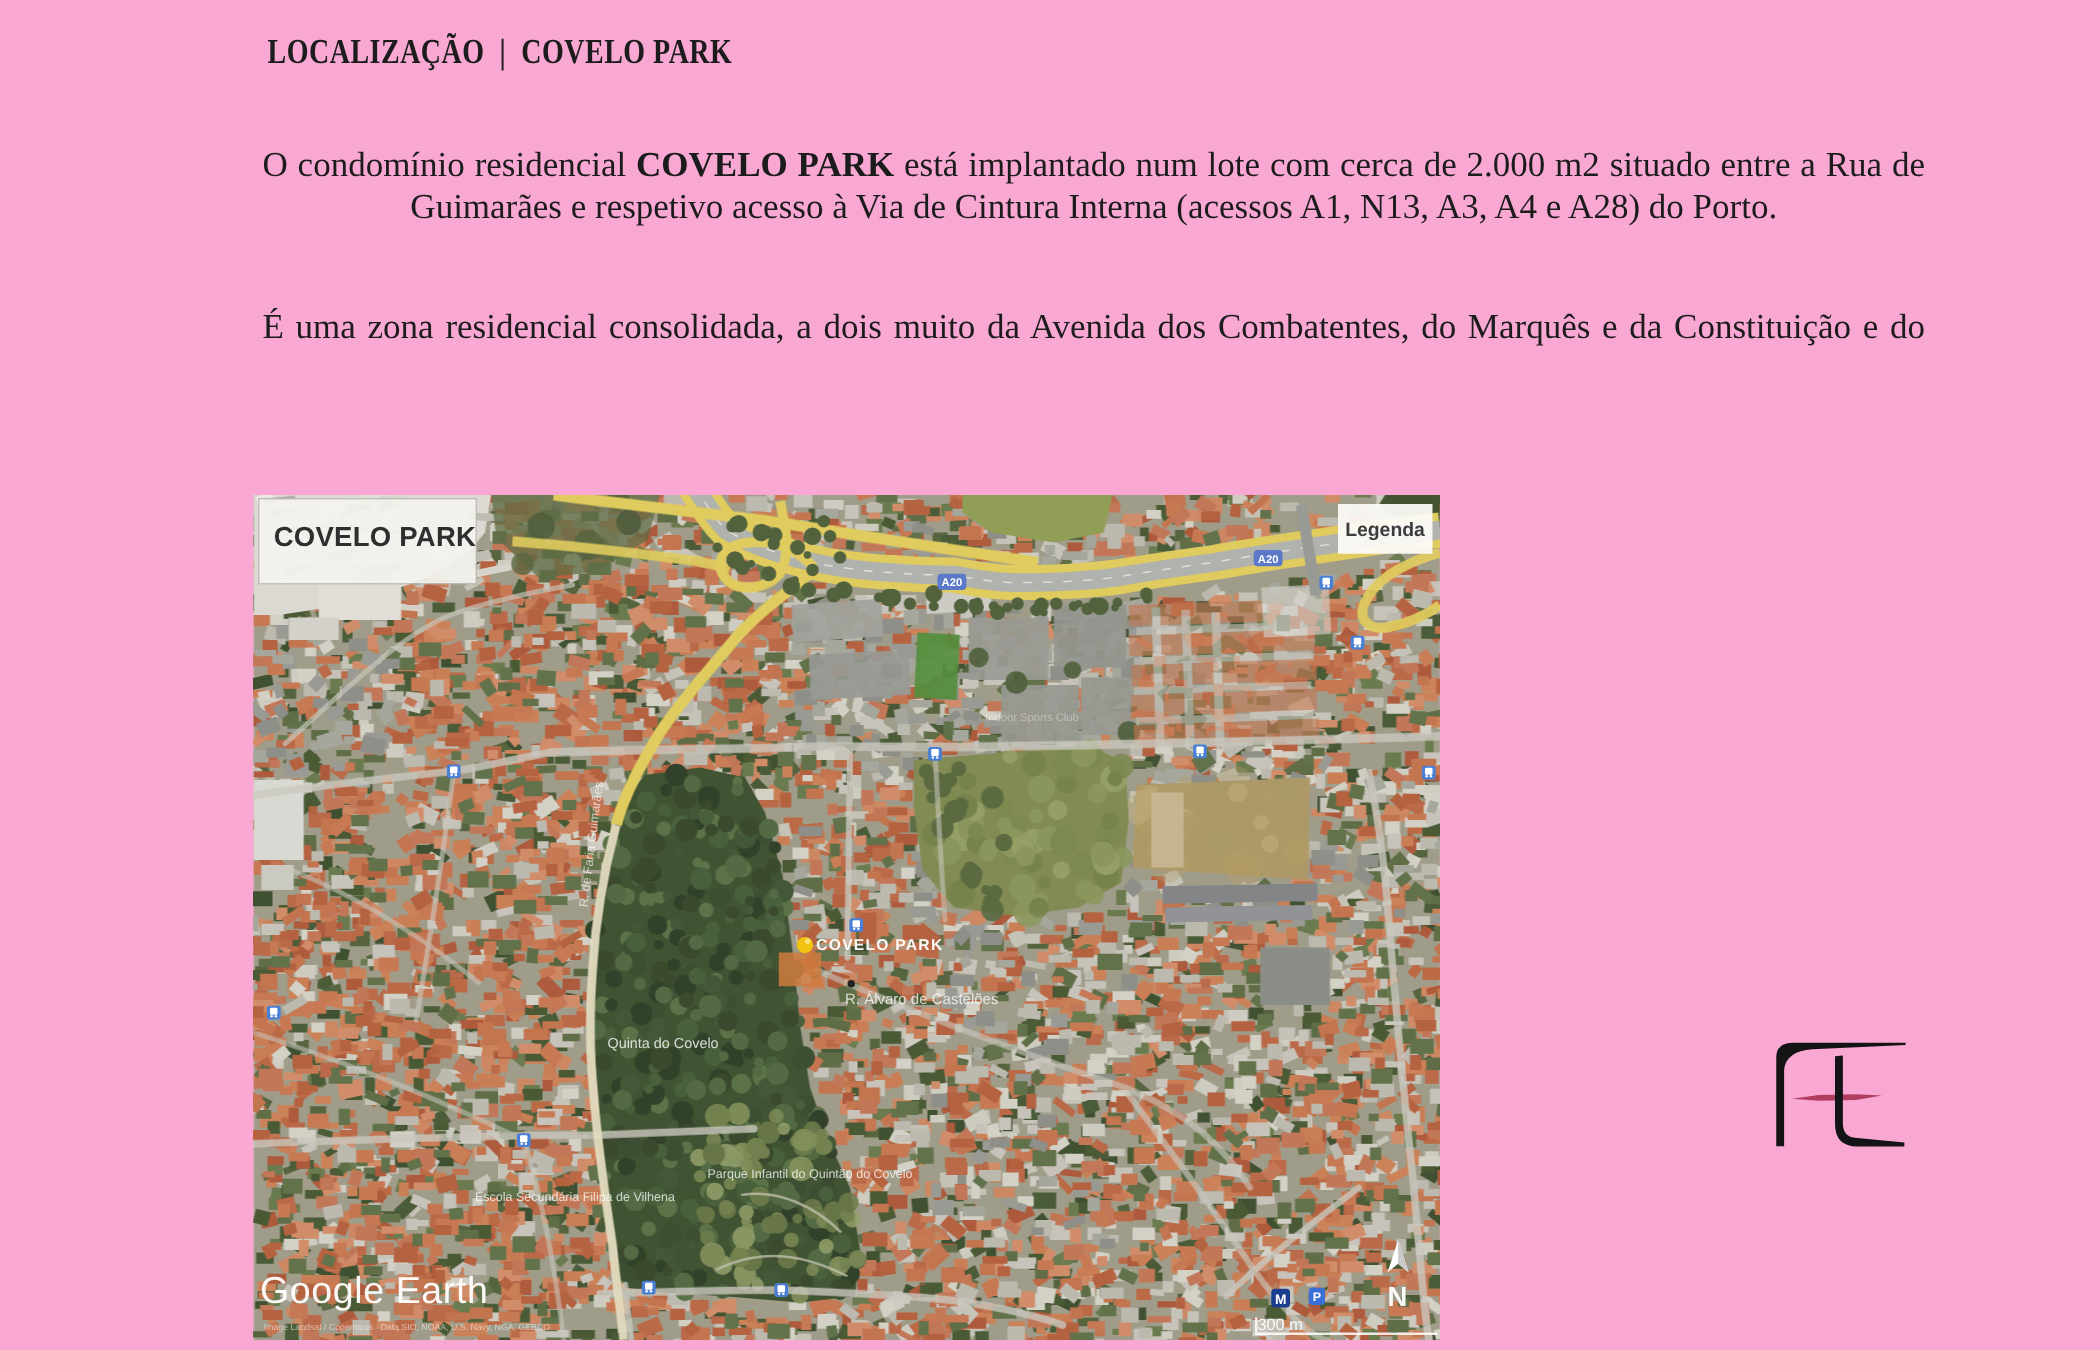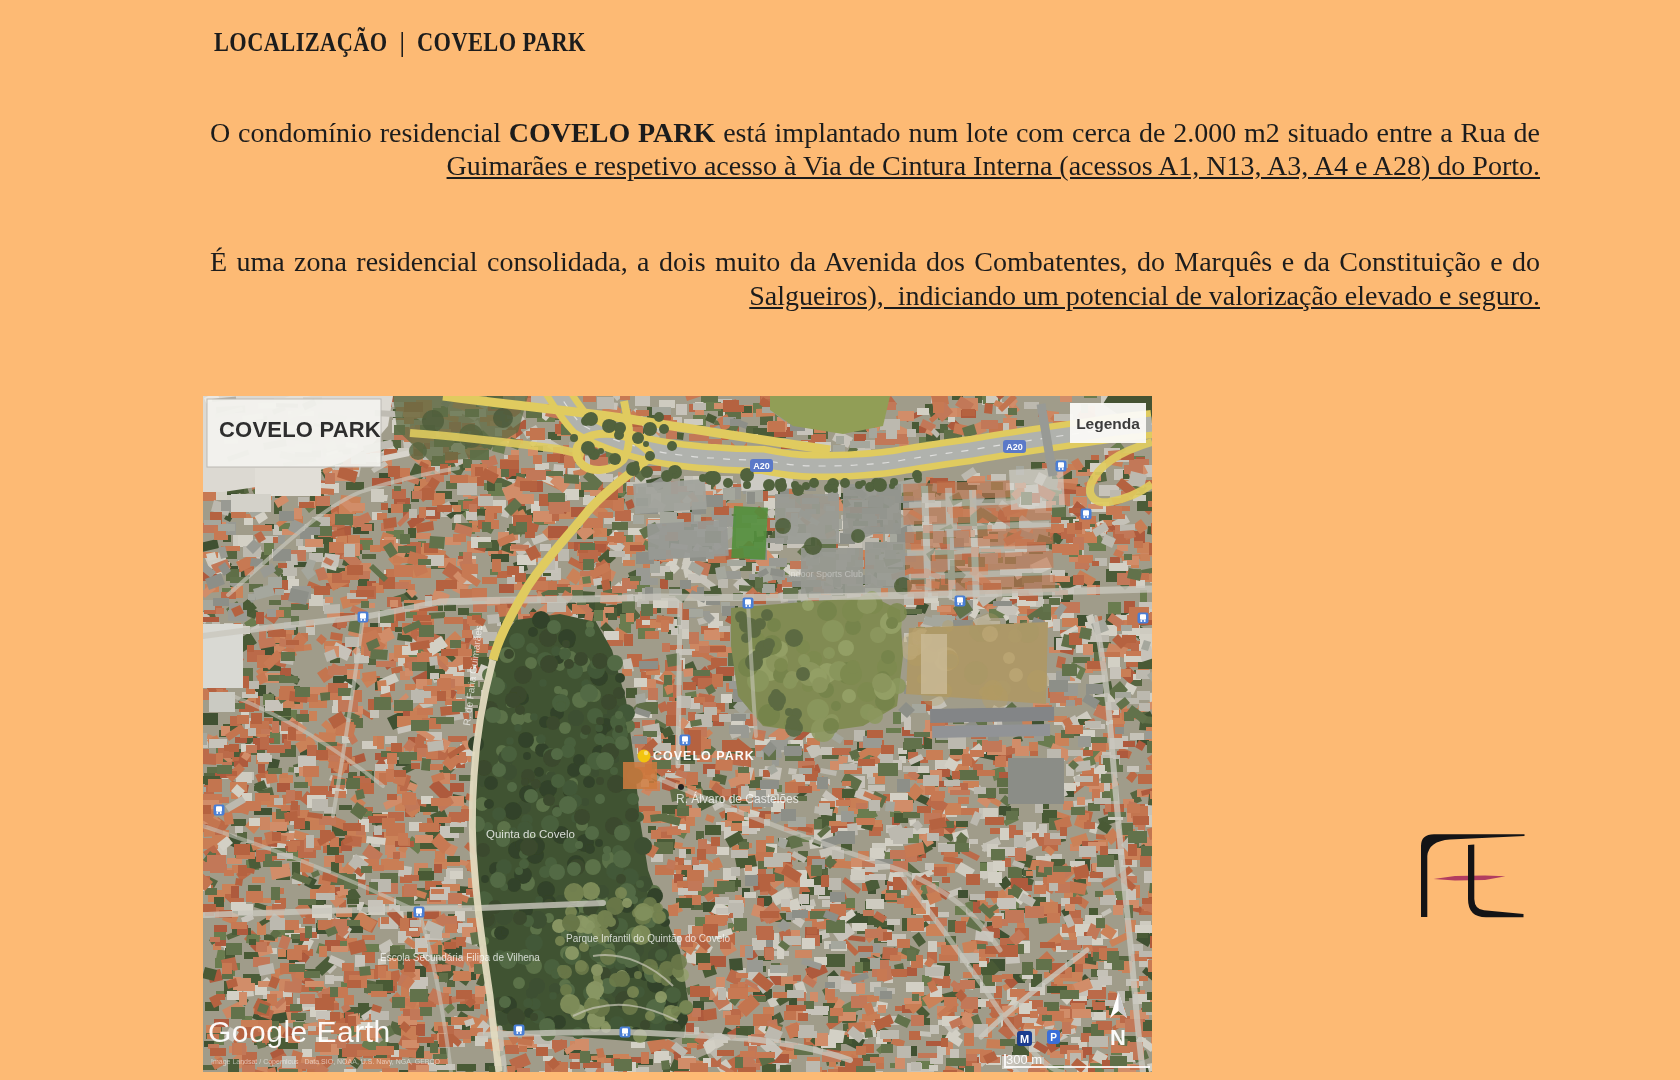--- a/index.html
+++ b/index.html
@@ -2,7 +2,7 @@
 <html><head><meta charset="utf-8">
 <style>
 html,body{margin:0;padding:0;background:#ffffff;}
-.page{position:relative;width:1680px;height:1080px;overflow:hidden;background:#fdba74;
+.page{position:relative;width:1680px;height:1080px;overflow:hidden;background:#f9a8d4;
   font-family:"Liberation Serif",serif;color:#1c1c1c;}
 .title{position:absolute;left:214px;top:26px;font-size:28px;font-weight:bold;
   transform:scaleX(0.80);transform-origin:0 50%;white-space:nowrap;letter-spacing:0.5px;}

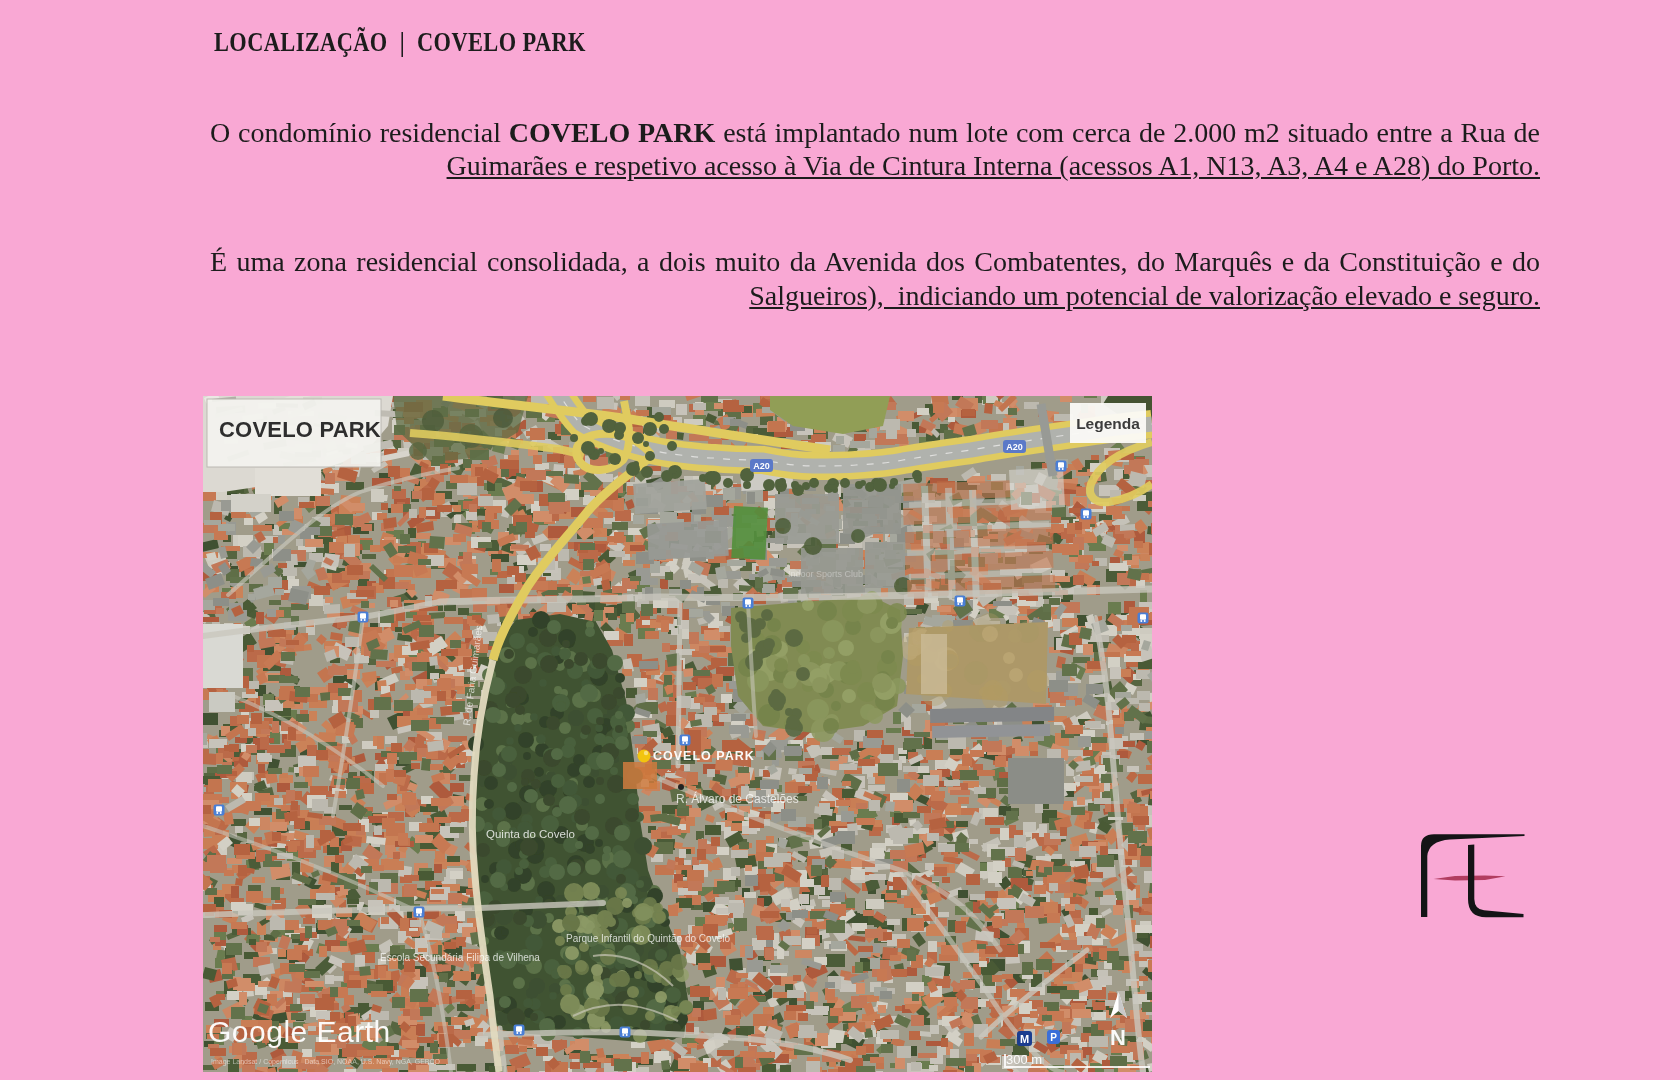--- a/index.html
+++ b/index.html
@@ -8,7 +8,7 @@
   transform:scaleX(0.80);transform-origin:0 50%;white-space:nowrap;letter-spacing:0.5px;}
 .para{position:absolute;left:210px;width:1330px;font-size:28px;line-height:33.6px;}
 .jl{text-align:justify;text-align-last:justify;height:33.6px;white-space:nowrap;}
-.ll{text-align:right;height:33.6px;white-space:nowrap;text-decoration:underline;}
+.ll{text-align:center;height:33.6px;white-space:nowrap;}
 </style></head>
 <body>
 <div class="page">

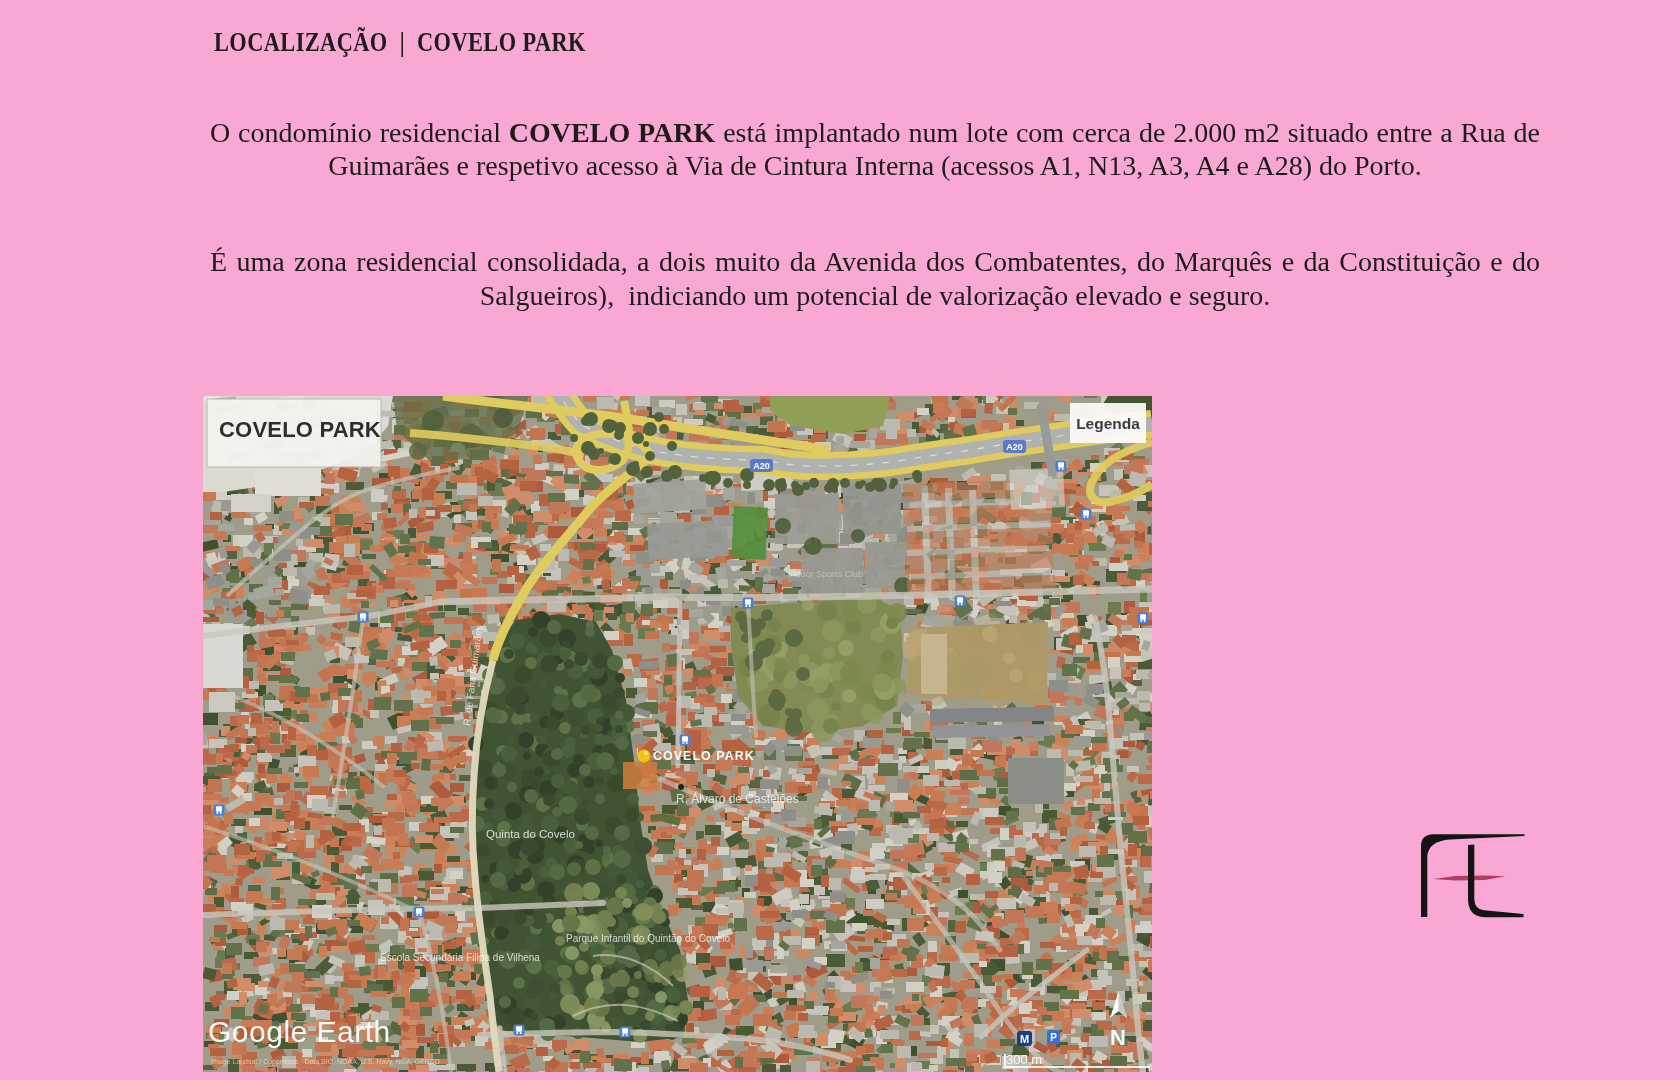--- a/index.html
+++ b/index.html
@@ -22,7 +22,6 @@
 
 <div class="para" style="top:245px">
 <div class="jl">É uma zona residencial consolidada, a dois muito da Avenida dos Combatentes, do Marquês e da Constituição e do</div>
-<div class="ll">Salgueiros),&nbsp; indiciando um potencial de valorização elevado e seguro.</div>
 </div>
 
 <svg width="949" height="676" viewBox="0 0 949 676" style="position:absolute;left:203px;top:396px">

